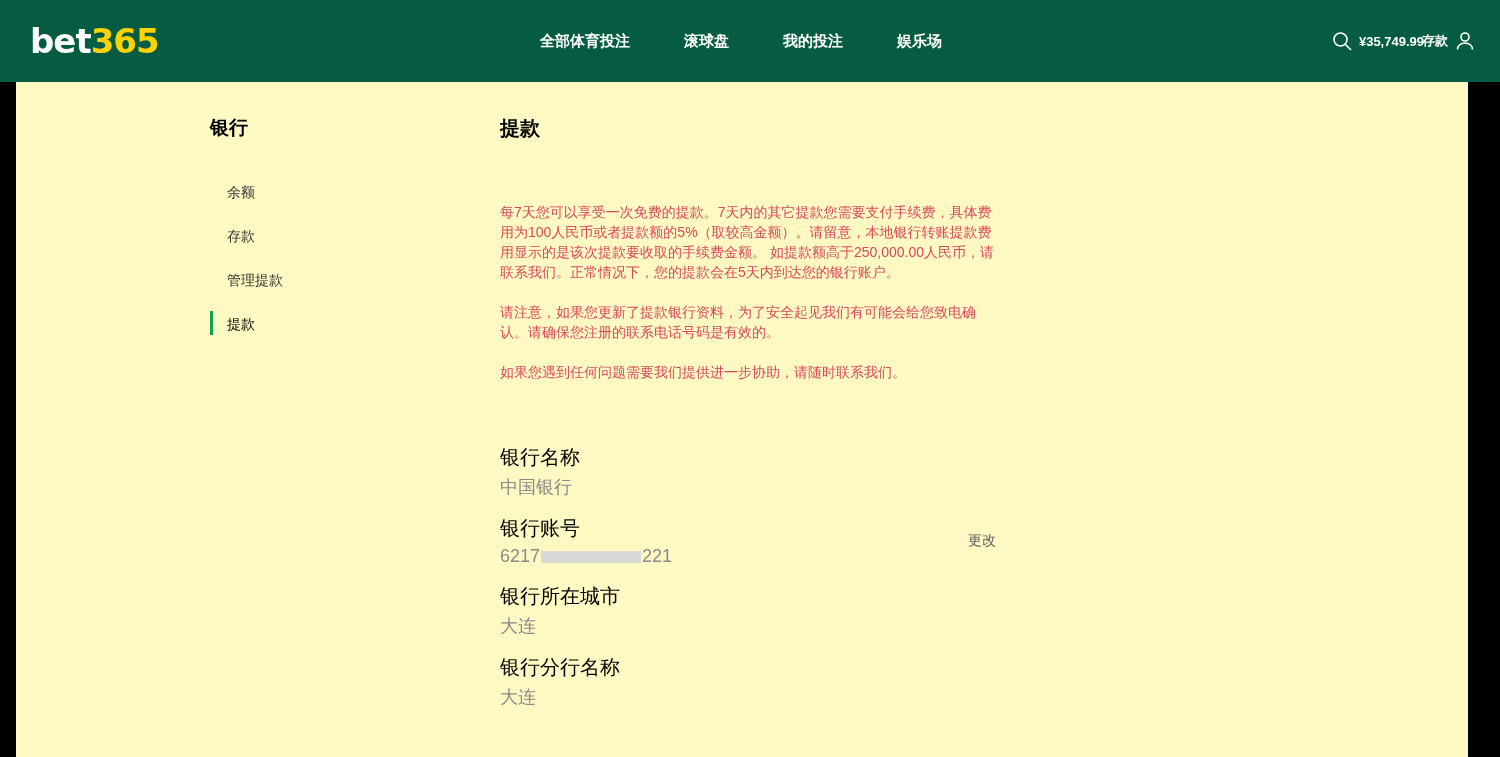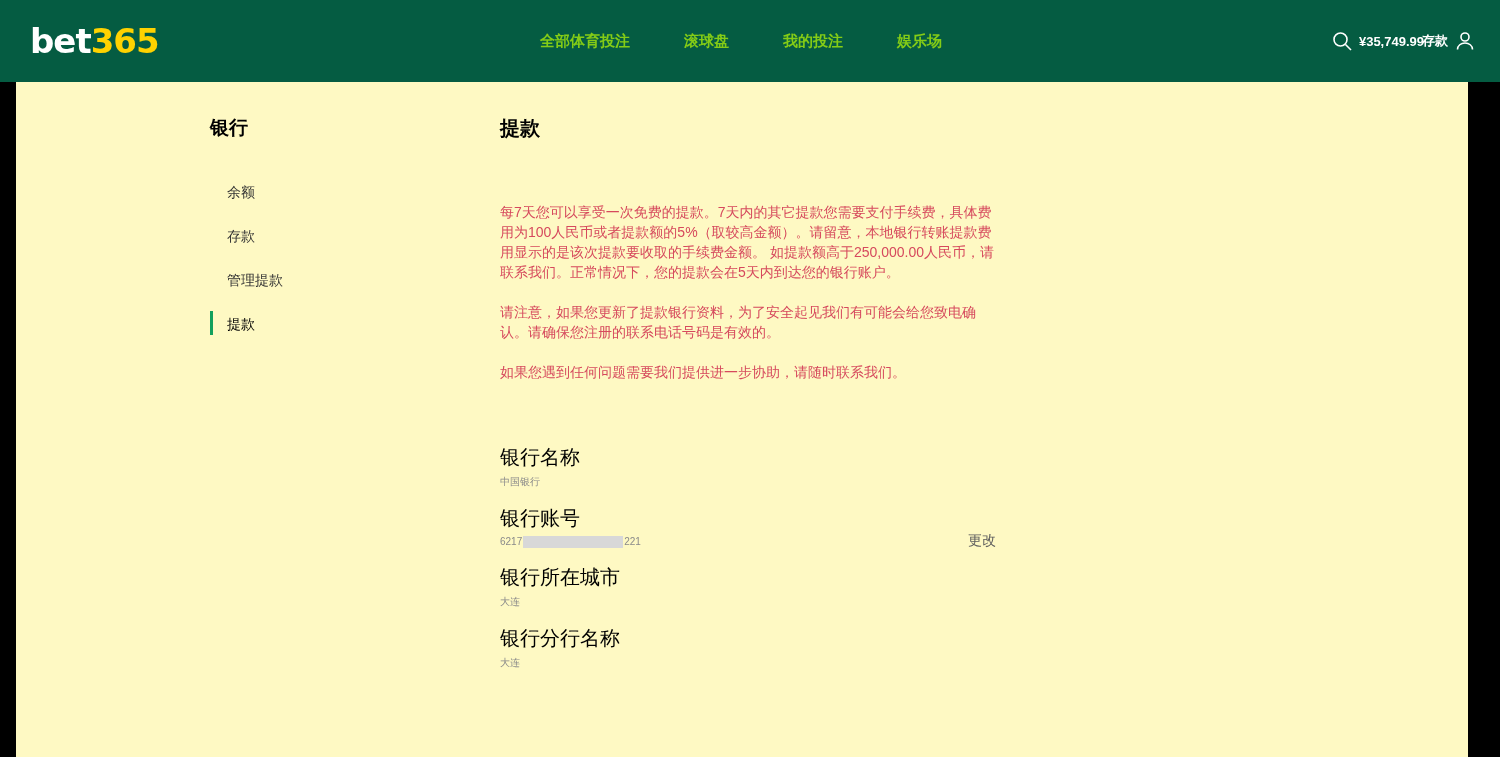--- a/index.html
+++ b/index.html
@@ -46,7 +46,7 @@
     gap: 54px;
   }
   .nav-item {
-    color: #84cc16;
+    color: #ffffff;
     font-size: 15px;
     font-weight: bold;
     white-space: nowrap;

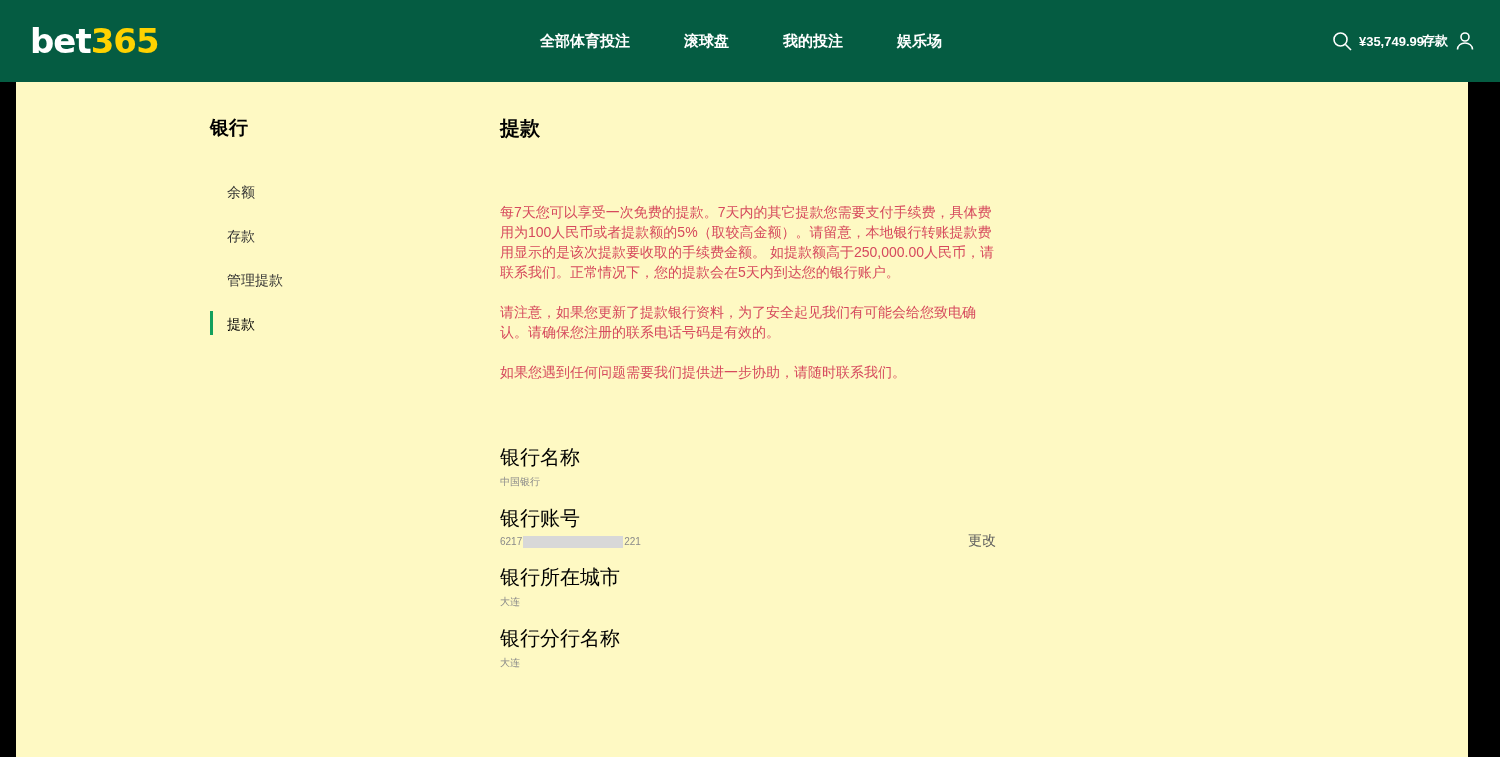--- a/index.html
+++ b/index.html
@@ -160,7 +160,7 @@
     margin-bottom: 4px;
   }
   .field-value {
-    font-size: 10px;
+    font-size: 18px;
     color: #8a8a8a;
   }
   .masked {

